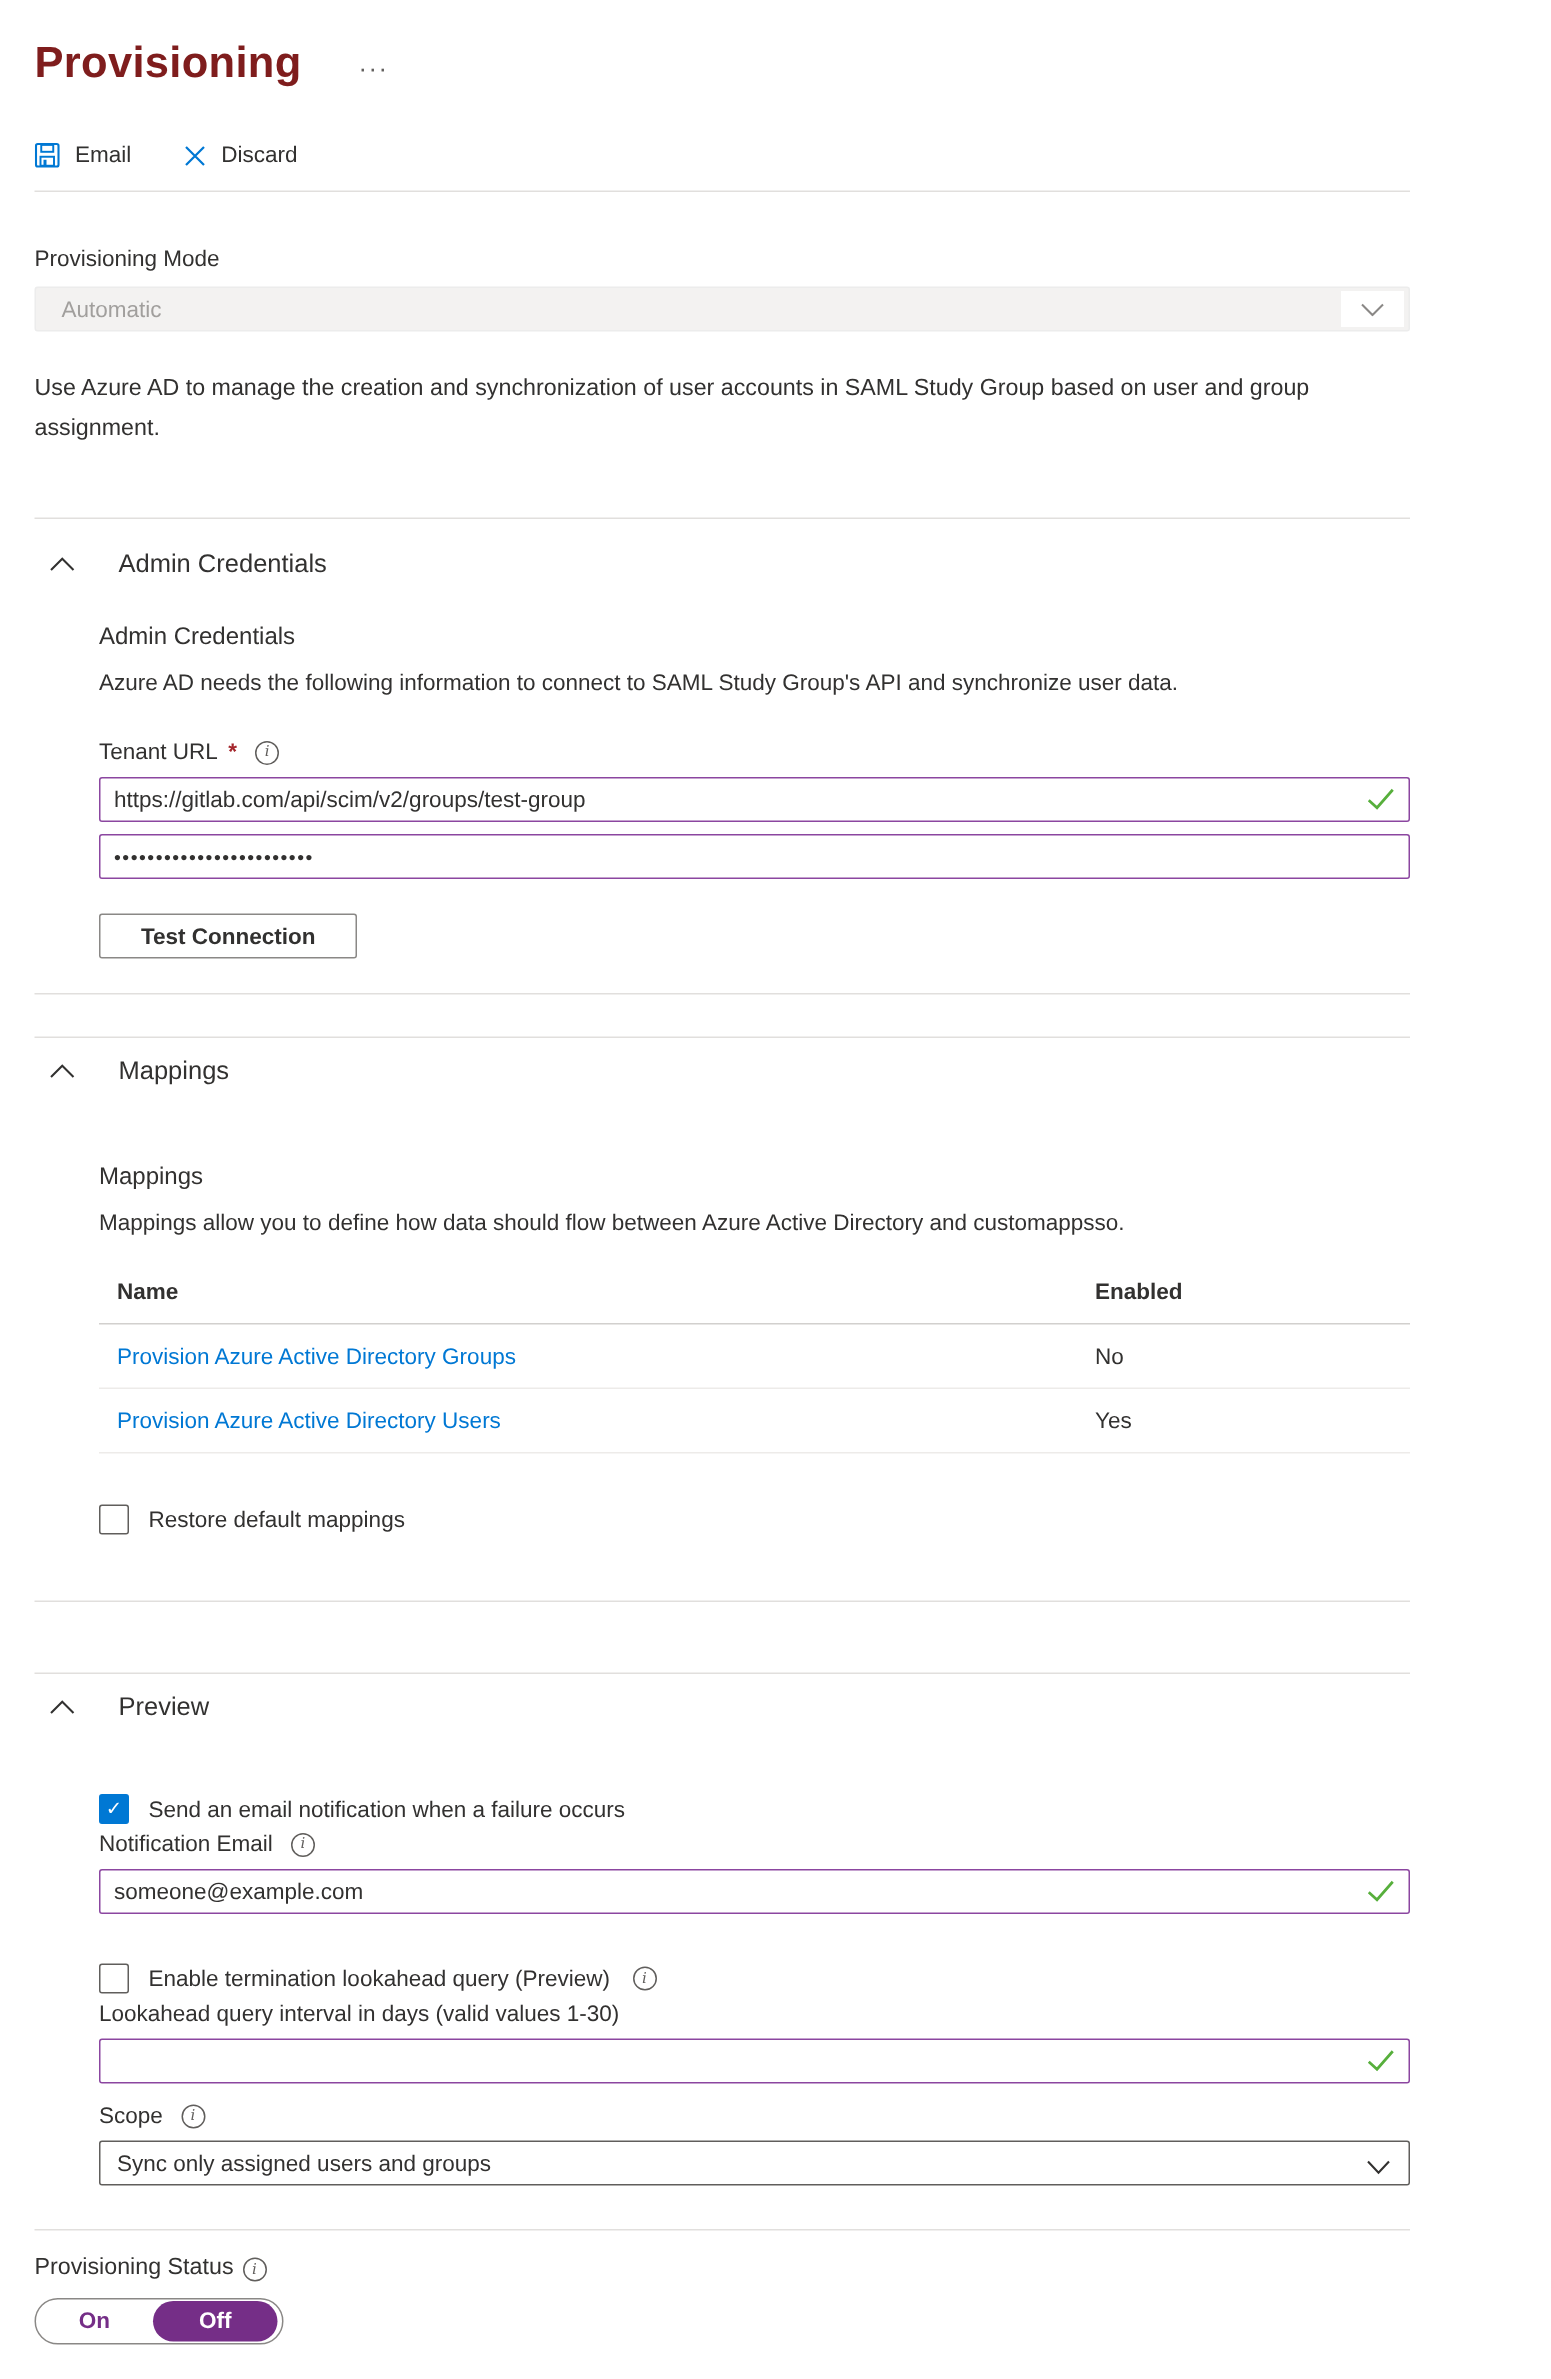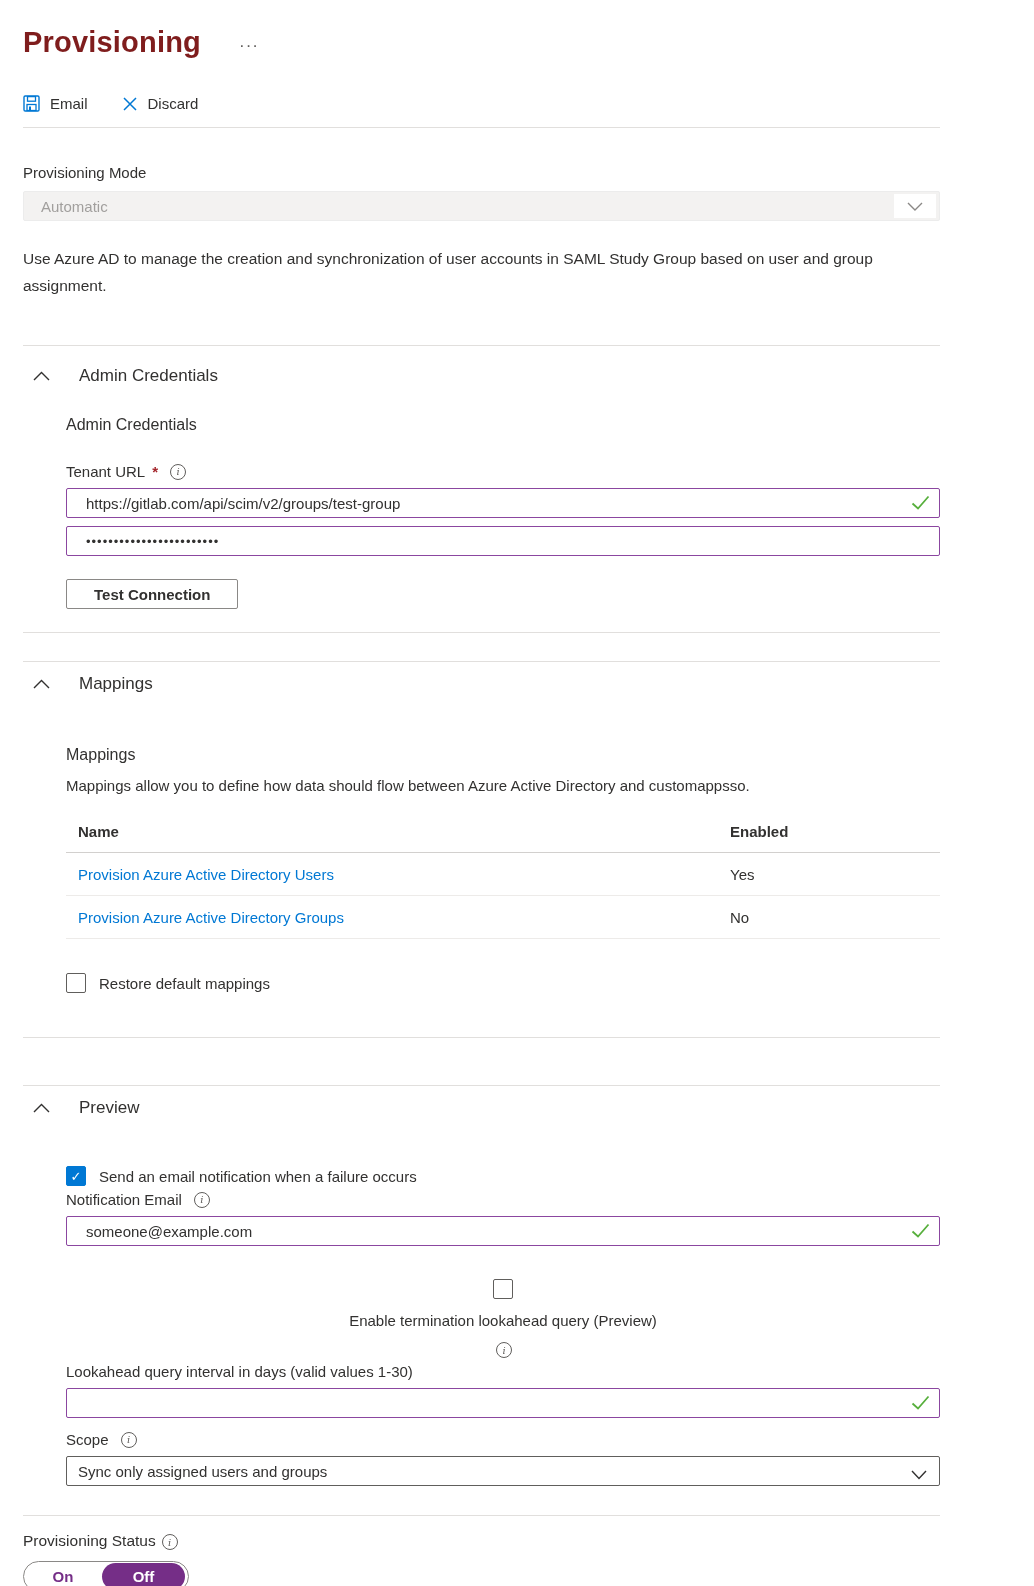--- a/index.html
+++ b/index.html
@@ -160,6 +160,7 @@
 
     <div class="section-body">
       <div class="sub-heading">Admin Credentials</div>
+      <p class="sub-desc">Azure AD needs the following information to connect to SAML Study Group's API and synchronize user data.</p>
 
       <div class="label-row">
         <span>Tenant URL</span>

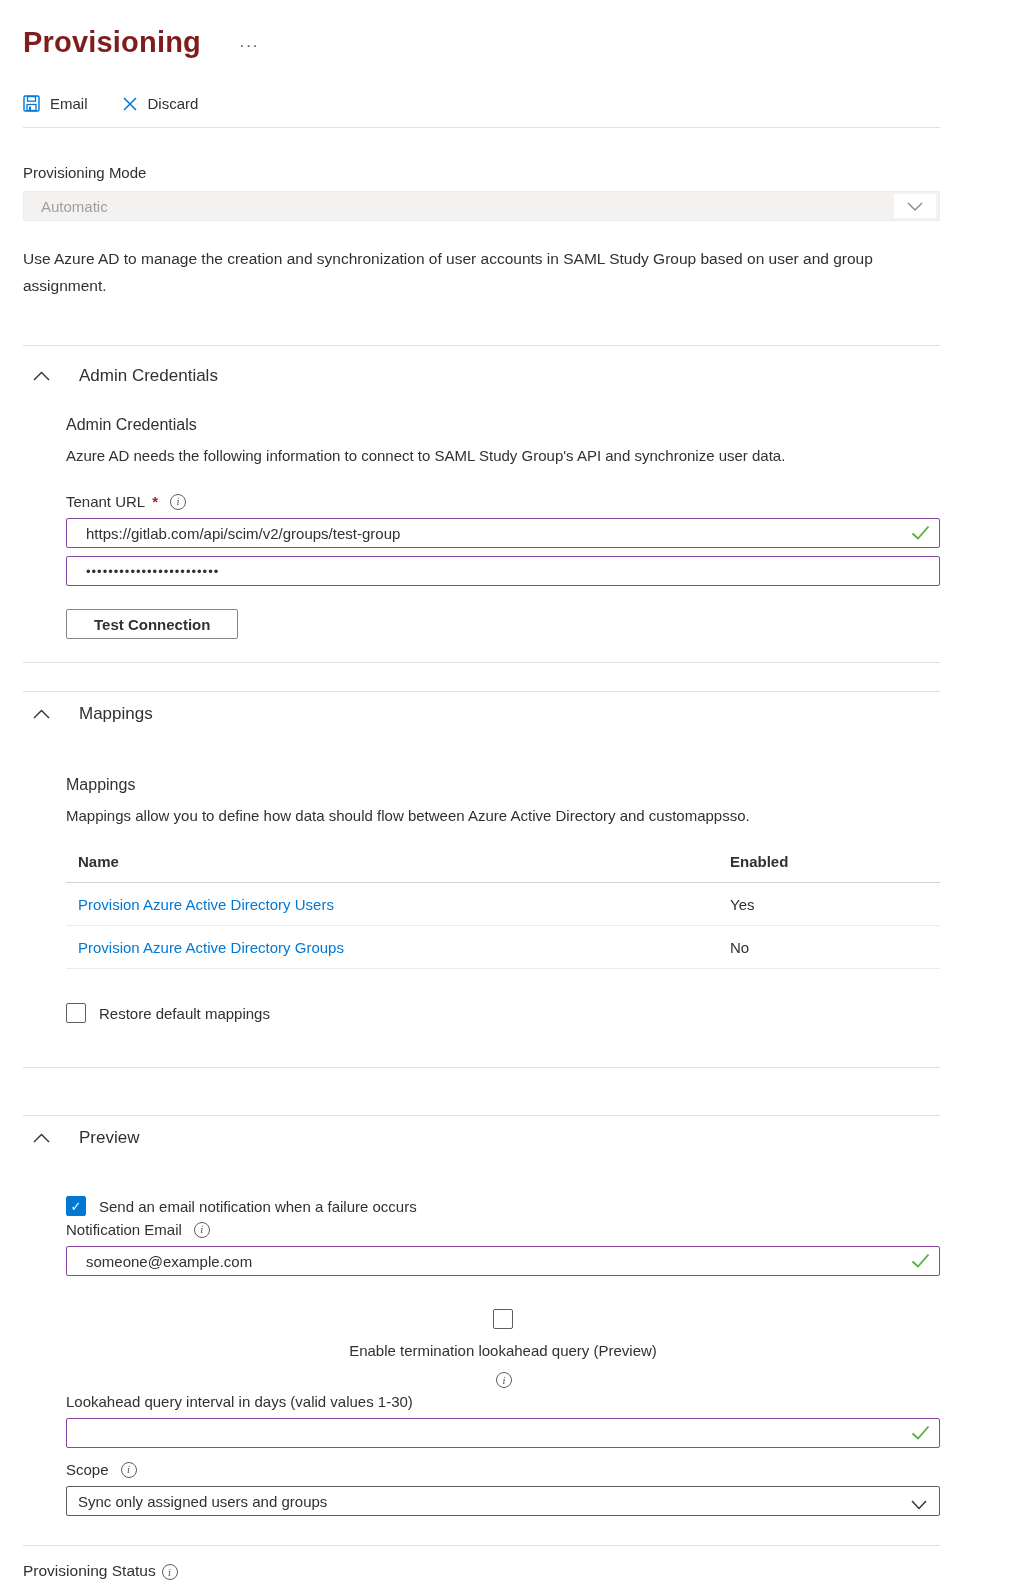--- a/index.html
+++ b/index.html
@@ -63,7 +63,7 @@
     font-size:10px;font-family:"DejaVu Serif",serif;font-style:italic;margin-left:6px;flex:none;}
   .input-wrap{position:relative;margin-top:8px;}
   .input-wrap input{width:100%;height:30px;border:1px solid var(--input-purple);border-radius:2px;
-    padding:0 34px 0 19px;font-family:inherit;font-size:15px;color:var(--text-primary);outline:none;background:#fff;}
+    padding:0 34px 0 9px;font-family:inherit;font-size:15px;color:var(--text-primary);outline:none;background:#fff;}
   .valid-check{position:absolute;right:10px;top:7px;}
 
   .secondary-btn{margin-top:23px;height:30px;padding:0 27px;background:#fff;

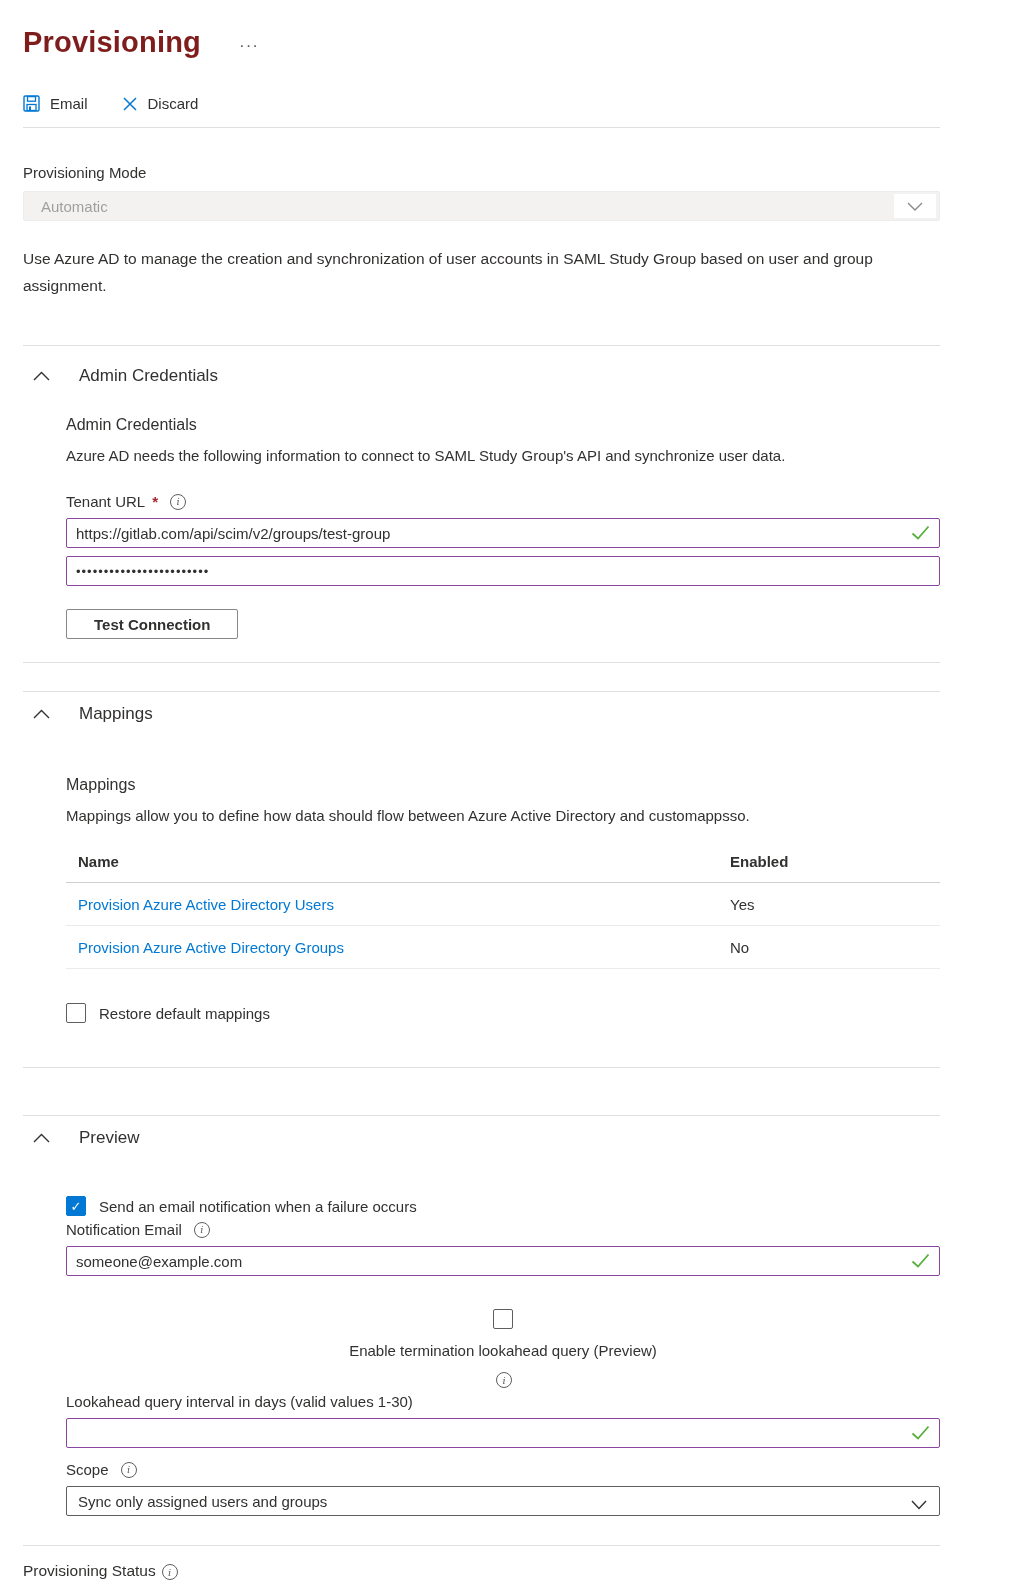--- a/index.html
+++ b/index.html
@@ -205,12 +205,12 @@
           <div class="t-enabled">Enabled</div>
         </div>
         <div class="t-row">
+          <div class="t-name"><a class="map-link">Provision Azure Active Directory Groups</a></div>
+          <div class="t-enabled">No</div>
+        </div>
+        <div class="t-row">
           <div class="t-name"><a class="map-link">Provision Azure Active Directory Users</a></div>
           <div class="t-enabled">Yes</div>
-        </div>
-        <div class="t-row">
-          <div class="t-name"><a class="map-link">Provision Azure Active Directory Groups</a></div>
-          <div class="t-enabled">No</div>
         </div>
       </div>
 

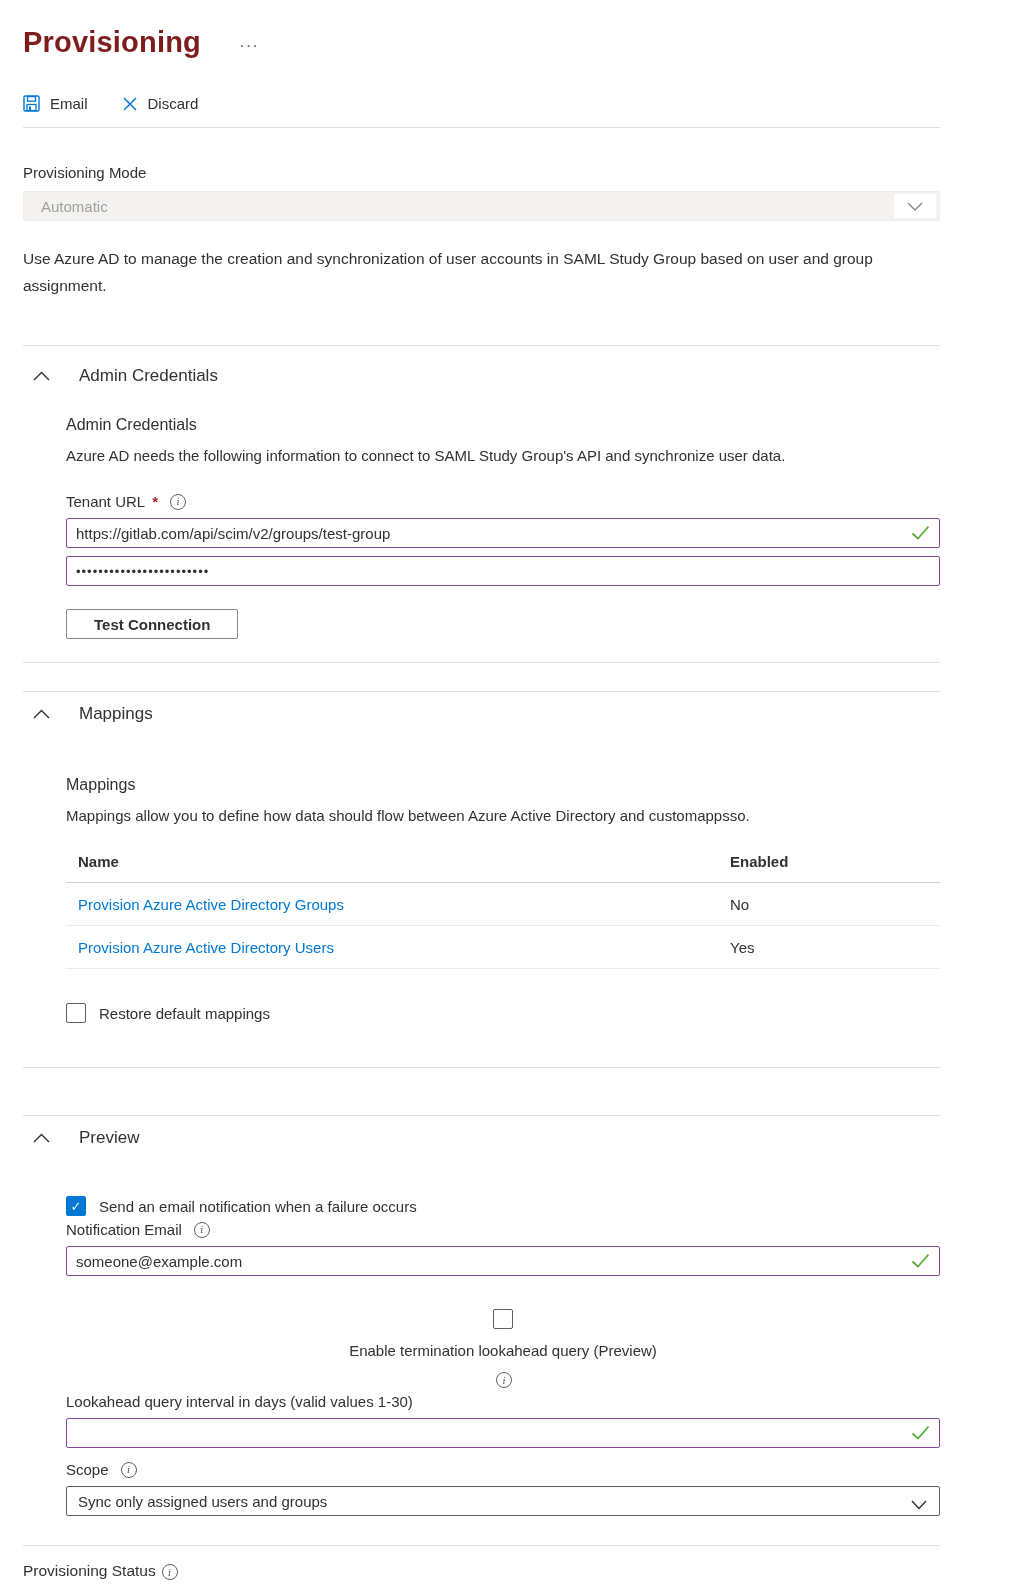--- a/index.html
+++ b/index.html
@@ -251,7 +251,7 @@
         </span>
       </div>
 
-      <div class="check-row" style="margin-top:33px;flex-direction:column;">
+      <div class="check-row" style="margin-top:33px;">
         <span class="checkbox"></span>
         <span class="check-label">Enable termination lookahead query (Preview)</span>
         <span class="info-icon" style="margin-left:2px;">i</span>

